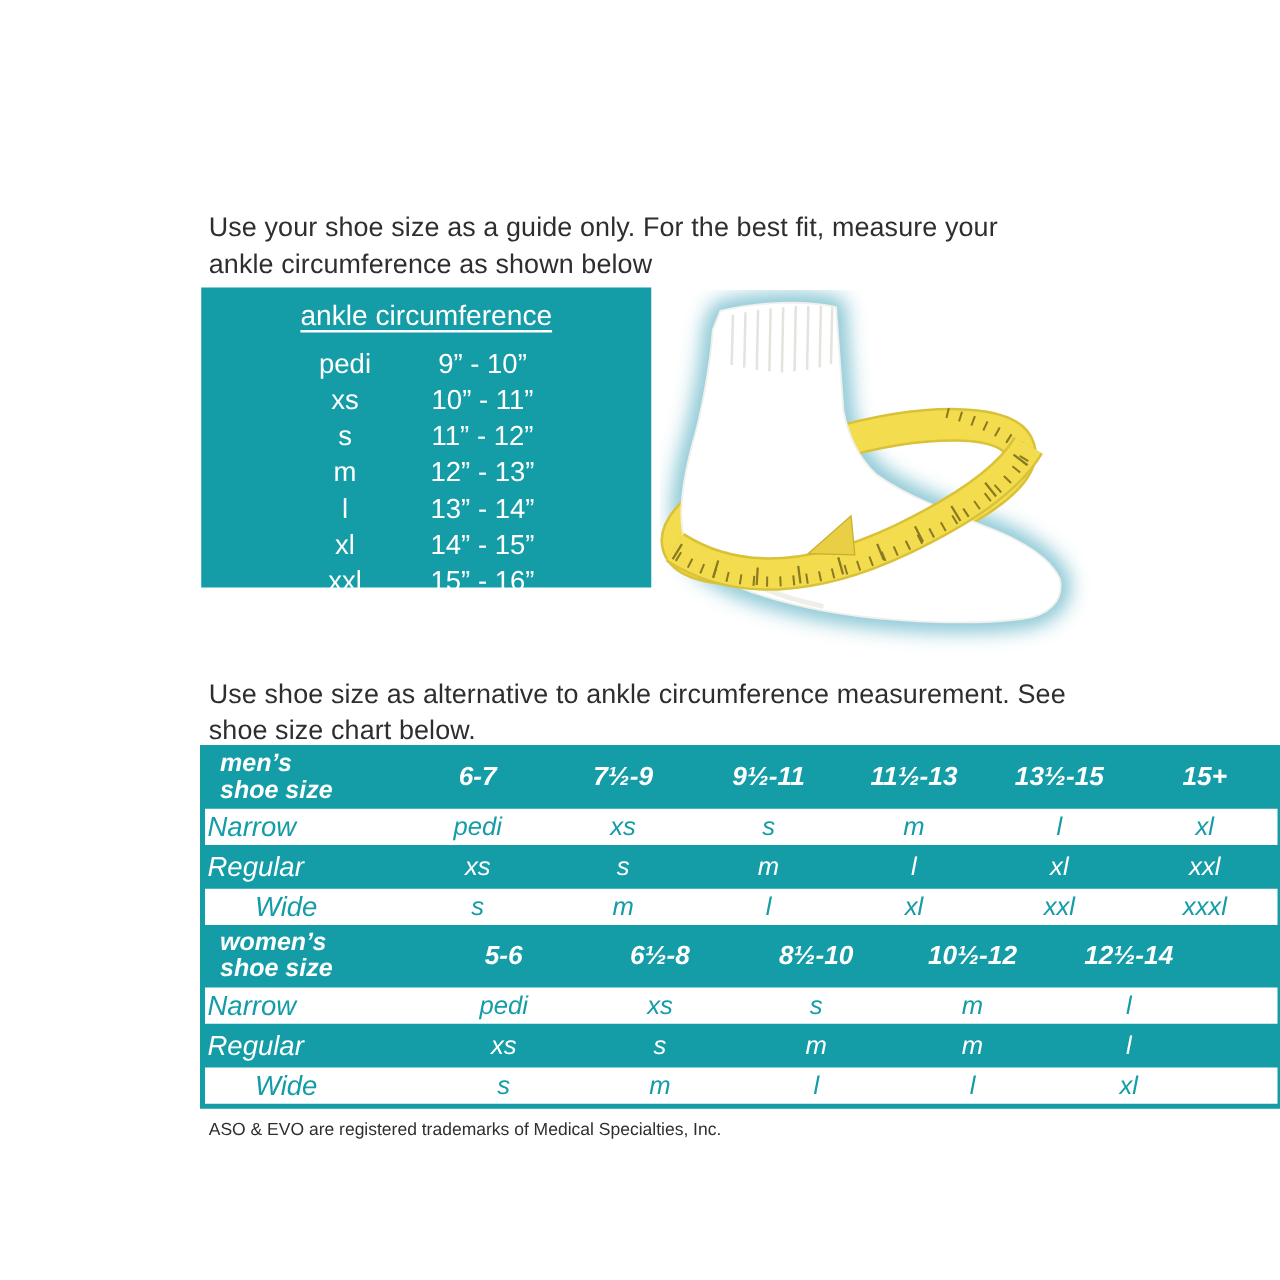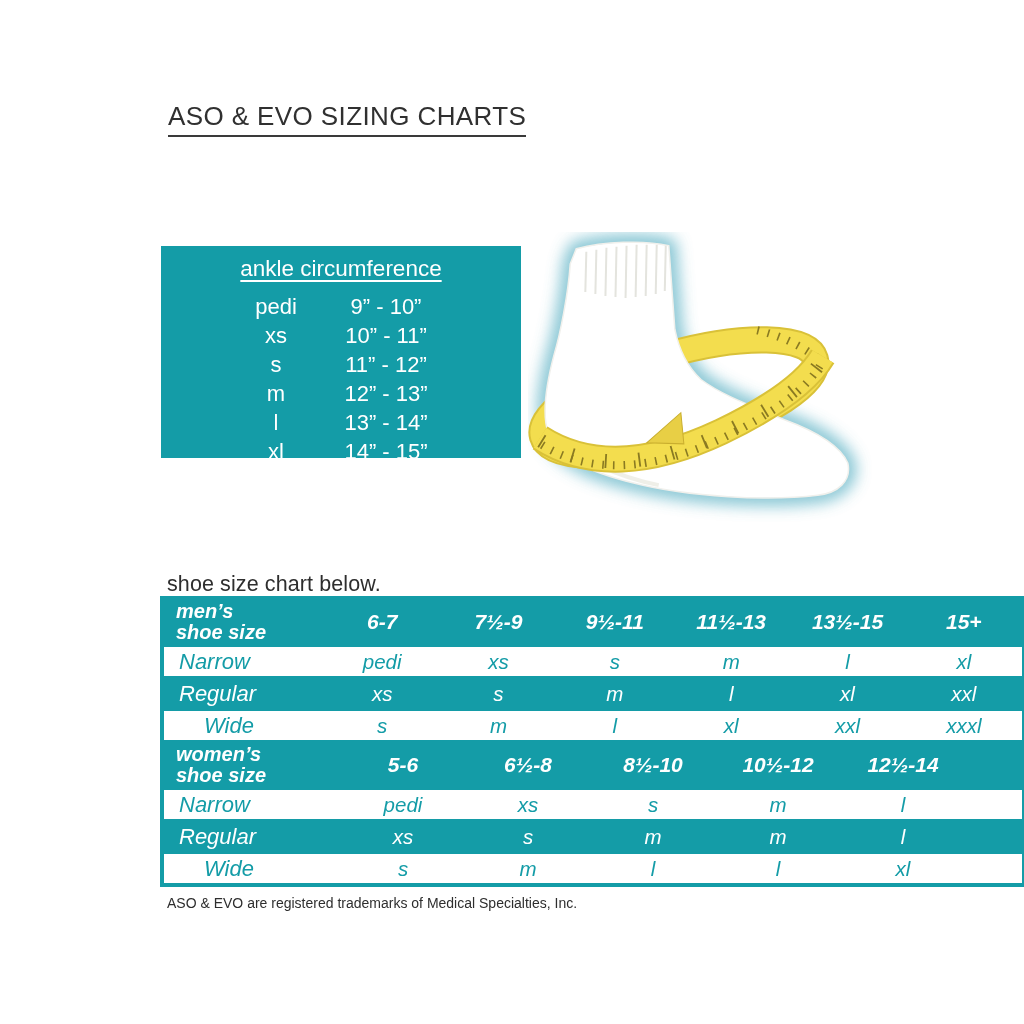--- a/index.html
+++ b/index.html
@@ -59,7 +59,6 @@
 
 <div class="canvas">
 
-  <div class="page-title">ASO &amp; EVO SIZING CHARTS</div>
 
 
   <div class="ankle-box">

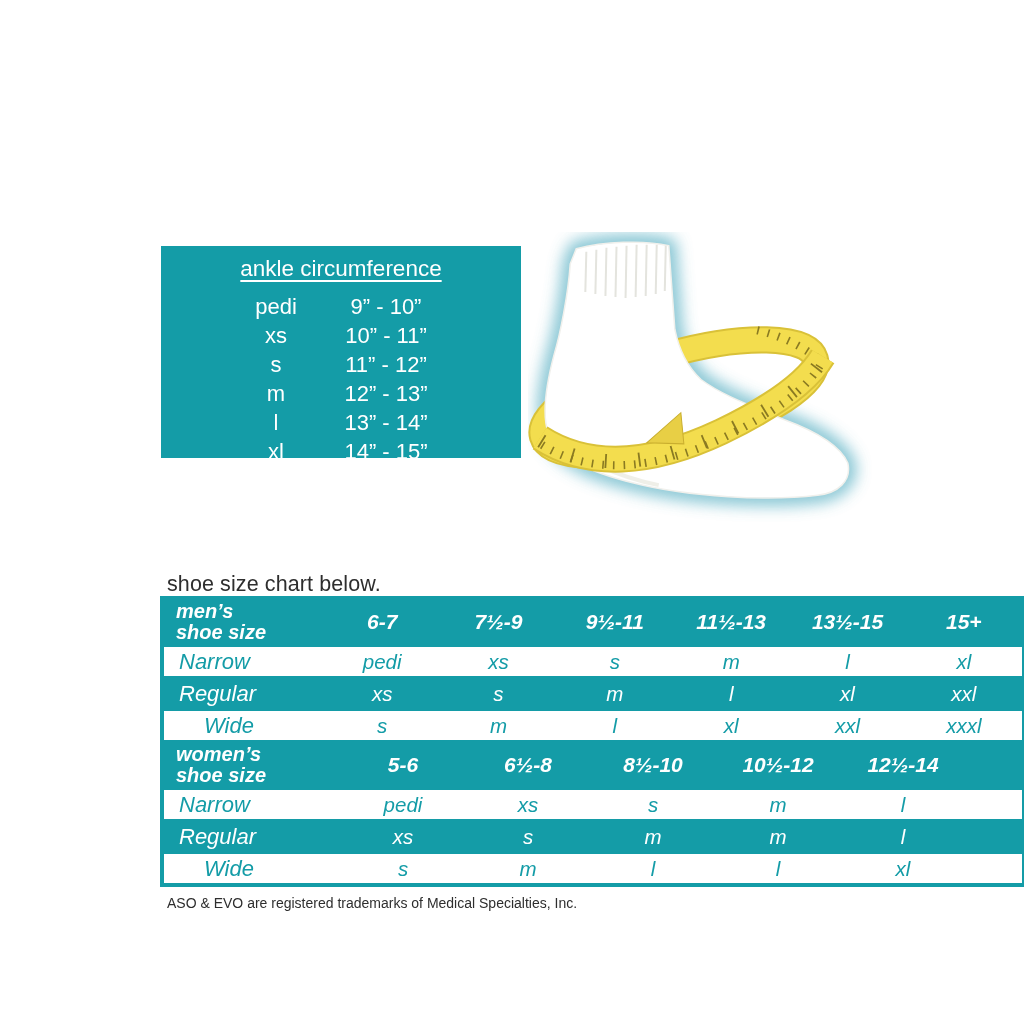--- a/index.html
+++ b/index.html
@@ -60,6 +60,10 @@
 <div class="canvas">
 
 
+  <div class="para para-intro">
+    <span>Use your shoe size as a guide only. For the best fit, measure your</span><br>
+    <span>ankle circumference as shown below</span>
+  </div>
 
   <div class="ankle-box">
     <div class="ankle-title">ankle circumference</div>

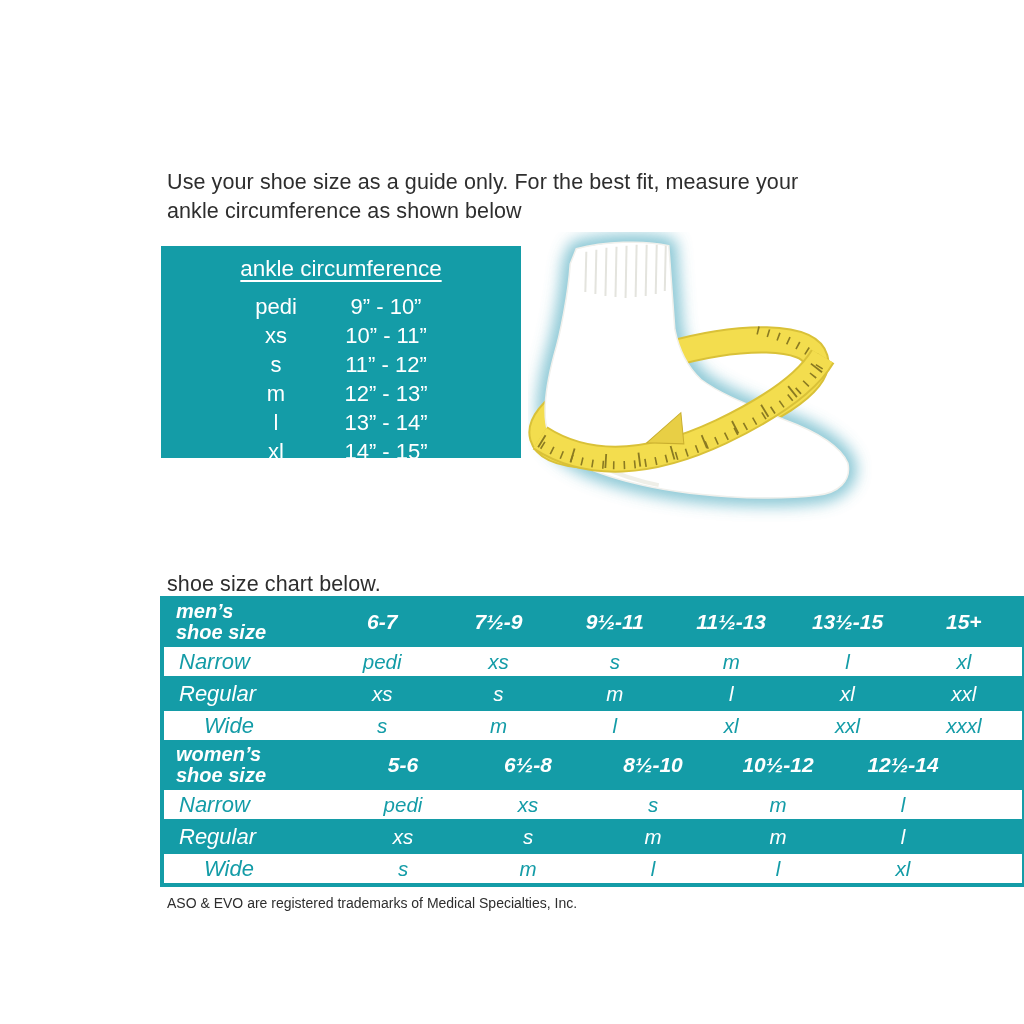--- a/index.html
+++ b/index.html
@@ -21,8 +21,8 @@
   .para-alt{left:167px;top:541px;width:740px;}
 
   
-  .ankle-box{position:absolute;left:161px;top:230px;width:360px;height:212px;
-    background:var(--teal);color:#fff;margin-top:16px;}
+  .ankle-box{position:absolute;left:161px;top:230px;width:360px;height:240px;
+    background:var(--teal);color:#fff;}
   .ankle-title{margin-top:10px;text-align:center;font-size:22.5px;
     text-decoration:underline;text-underline-offset:4px;}
   .ankle-rows{margin-top:10px;padding-left:60px;padding-right:80px;}

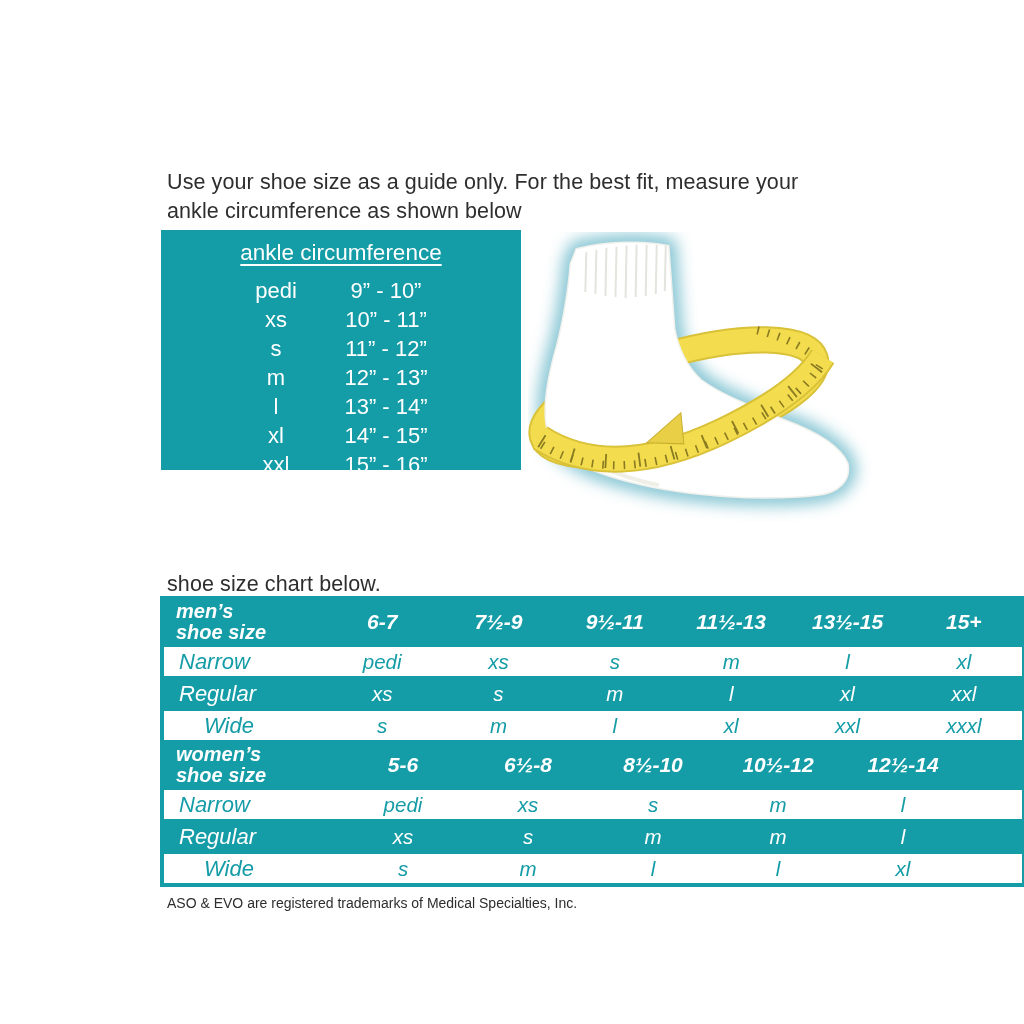--- a/index.html
+++ b/index.html
@@ -153,7 +153,7 @@
   </svg>
 
   <div class="para para-alt">
-    <br>
+    <span>Use shoe size as alternative to ankle circumference measurement. See</span><br>
     <span>shoe size chart below.</span>
   </div>
 

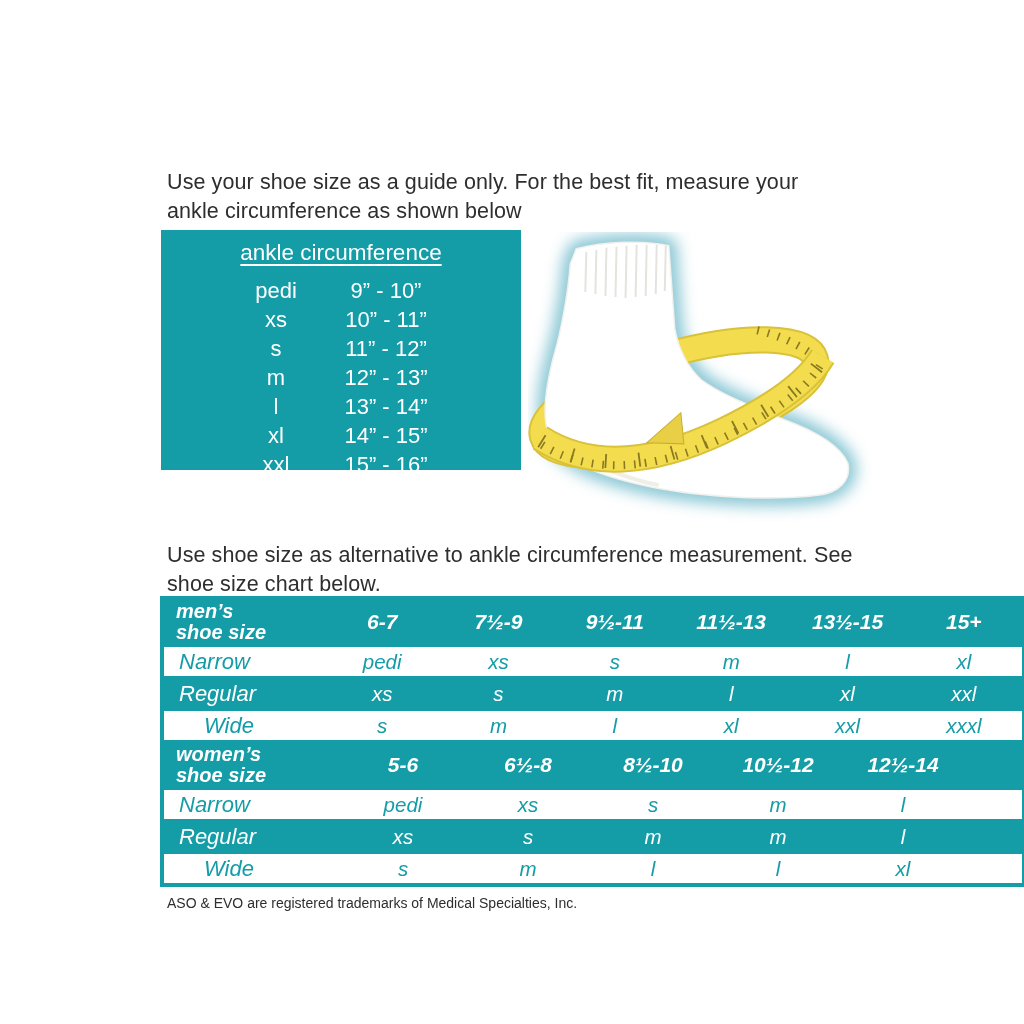--- a/index.html
+++ b/index.html
@@ -46,7 +46,7 @@
   .data{height:29px;margin-top:3px;font-size:20.5px;}
   .data.white{background:#fff;color:var(--teal);}
   .data.tealrow{color:#fff;}
-  .data .rlabel{font-size:22px;padding-left:15px;}
+  .data .rlabel{font-size:22px;padding-left:2px;}
   .data.wide-ind .rlabel{padding-left:40px;}
   .data .cell{text-align:center;}
   .whead{margin-top:3px;}

